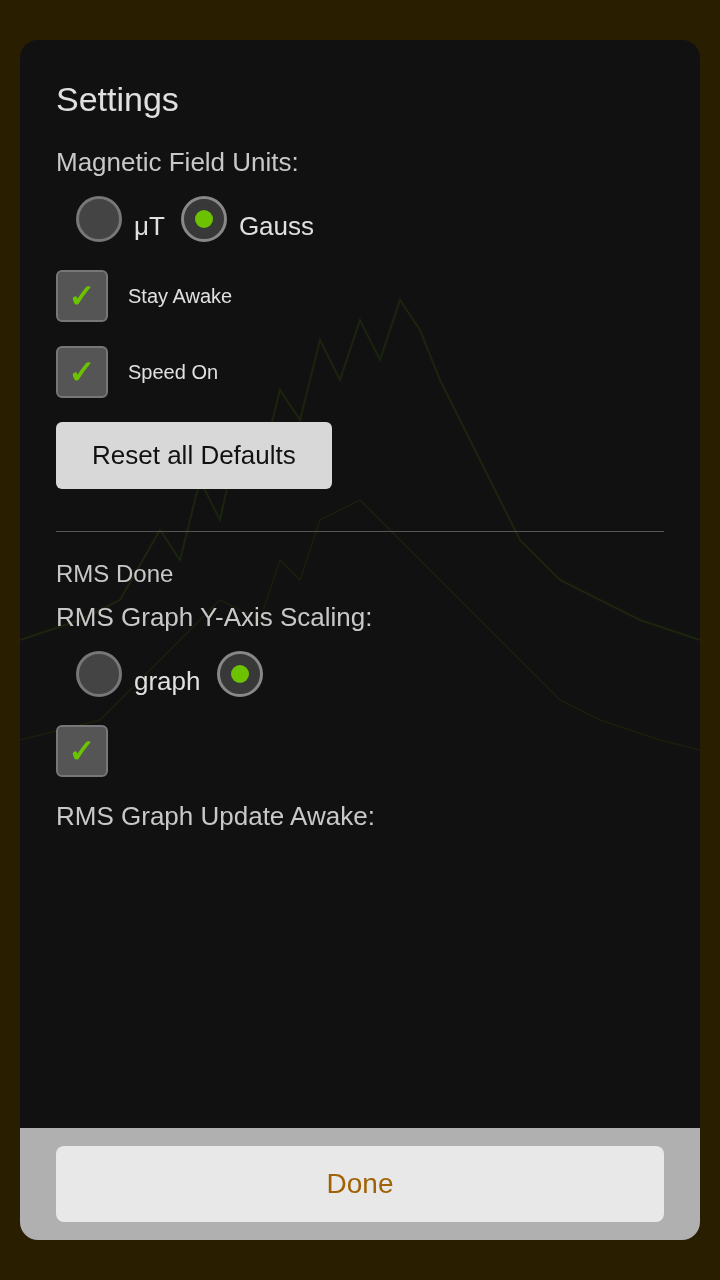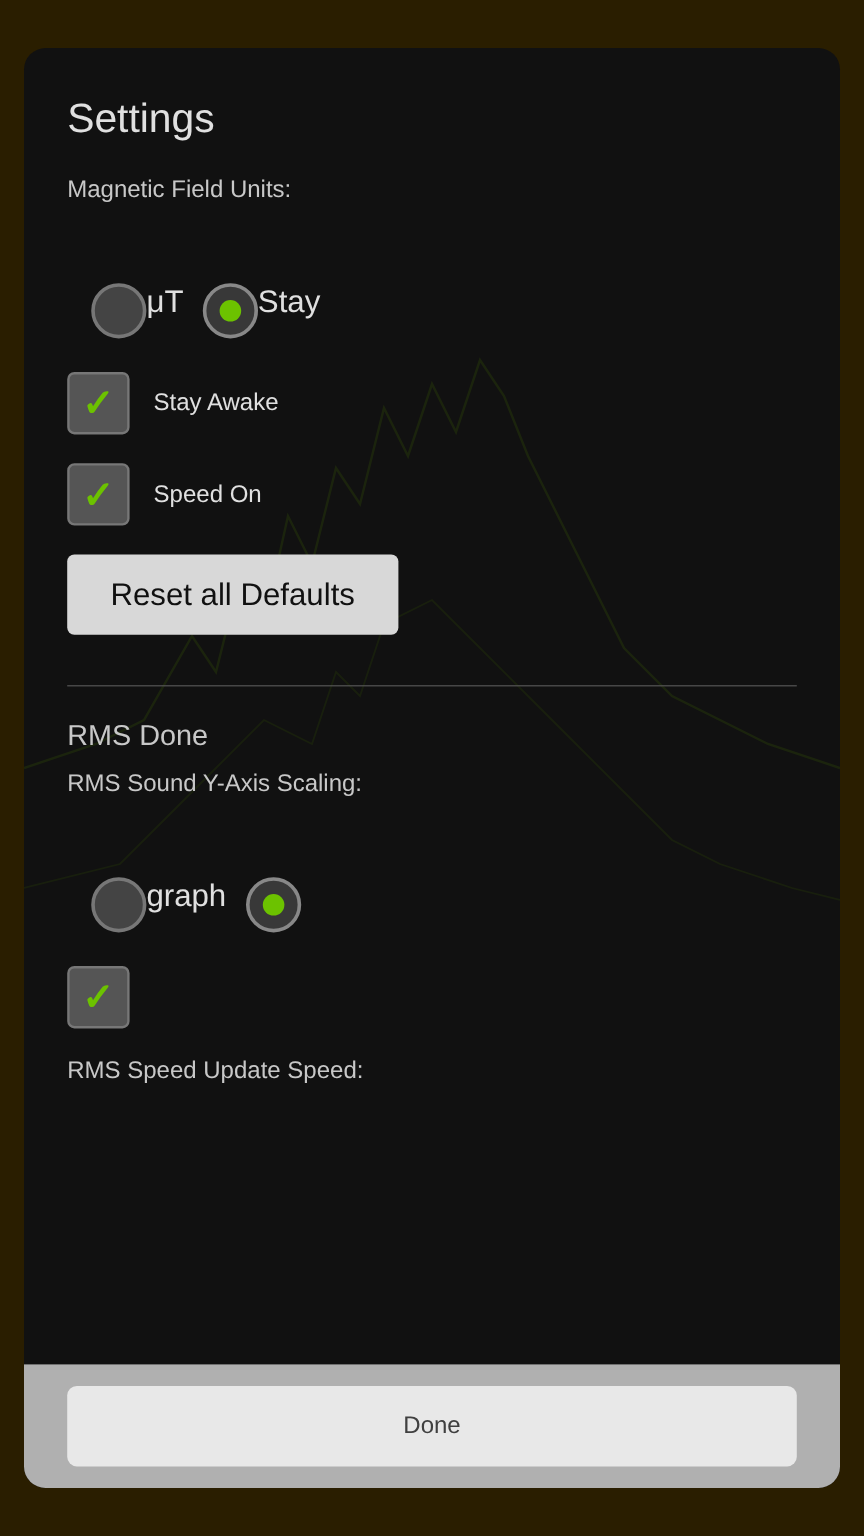--- a/index.html
+++ b/index.html
@@ -53,7 +53,7 @@
 
     .section-label {
       color: #c8c8c8;
-      font-size: 20px;
+      font-size: 26px;
       margin-bottom: 18px;
     }
 

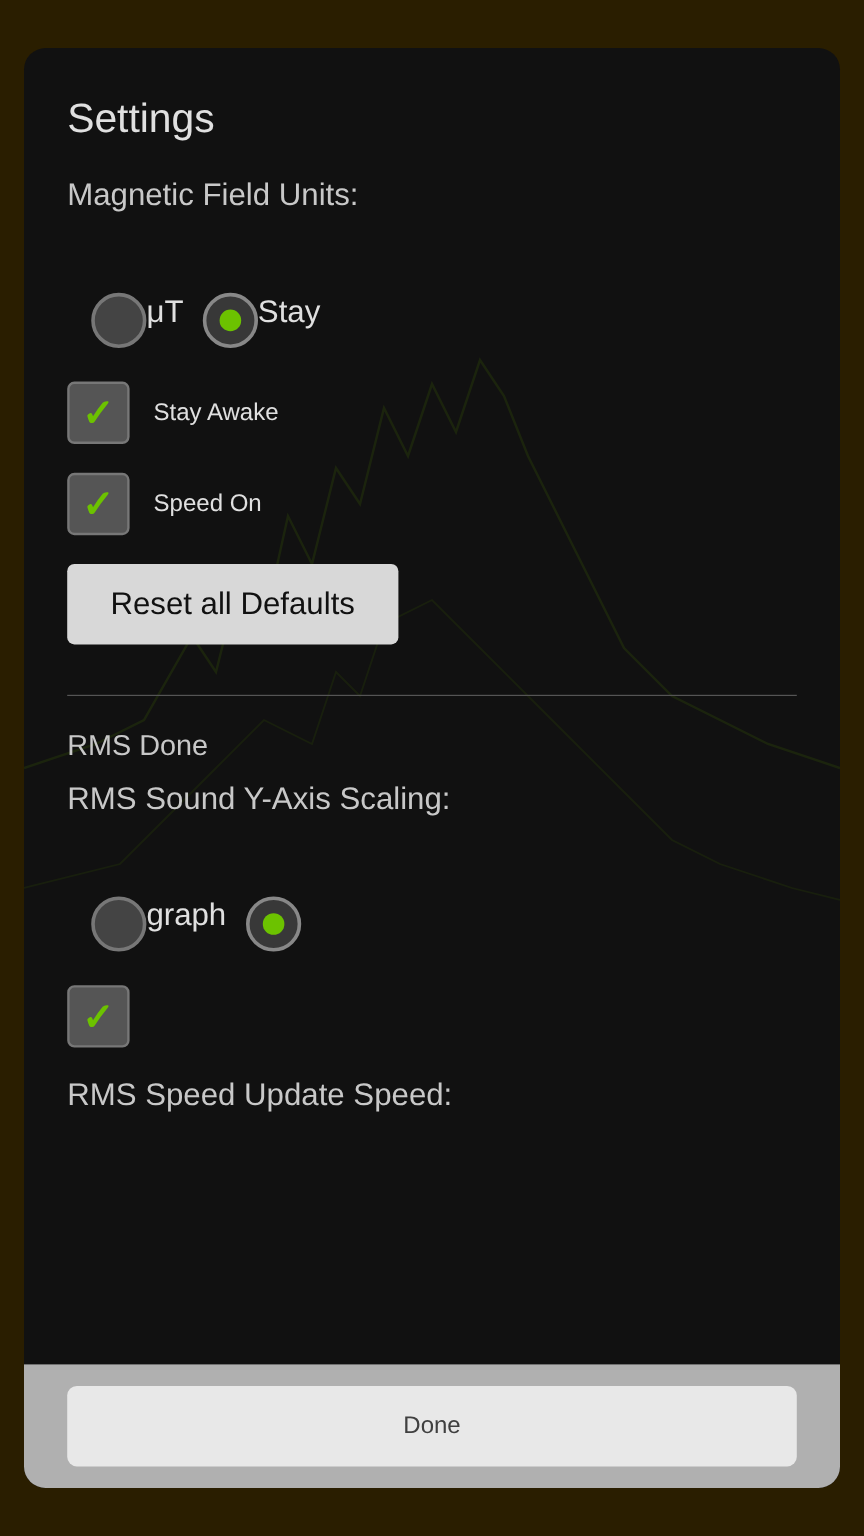--- a/index.html
+++ b/index.html
@@ -67,9 +67,9 @@
 
     .radio-option {
       display: flex;
-      align-items: flex-start;
-      cursor: pointer;
-      margin-top: 48px;
+      align-items: flex-end;
+      gap: 12px;
+      cursor: pointer;
     }
 
     .radio-circle {

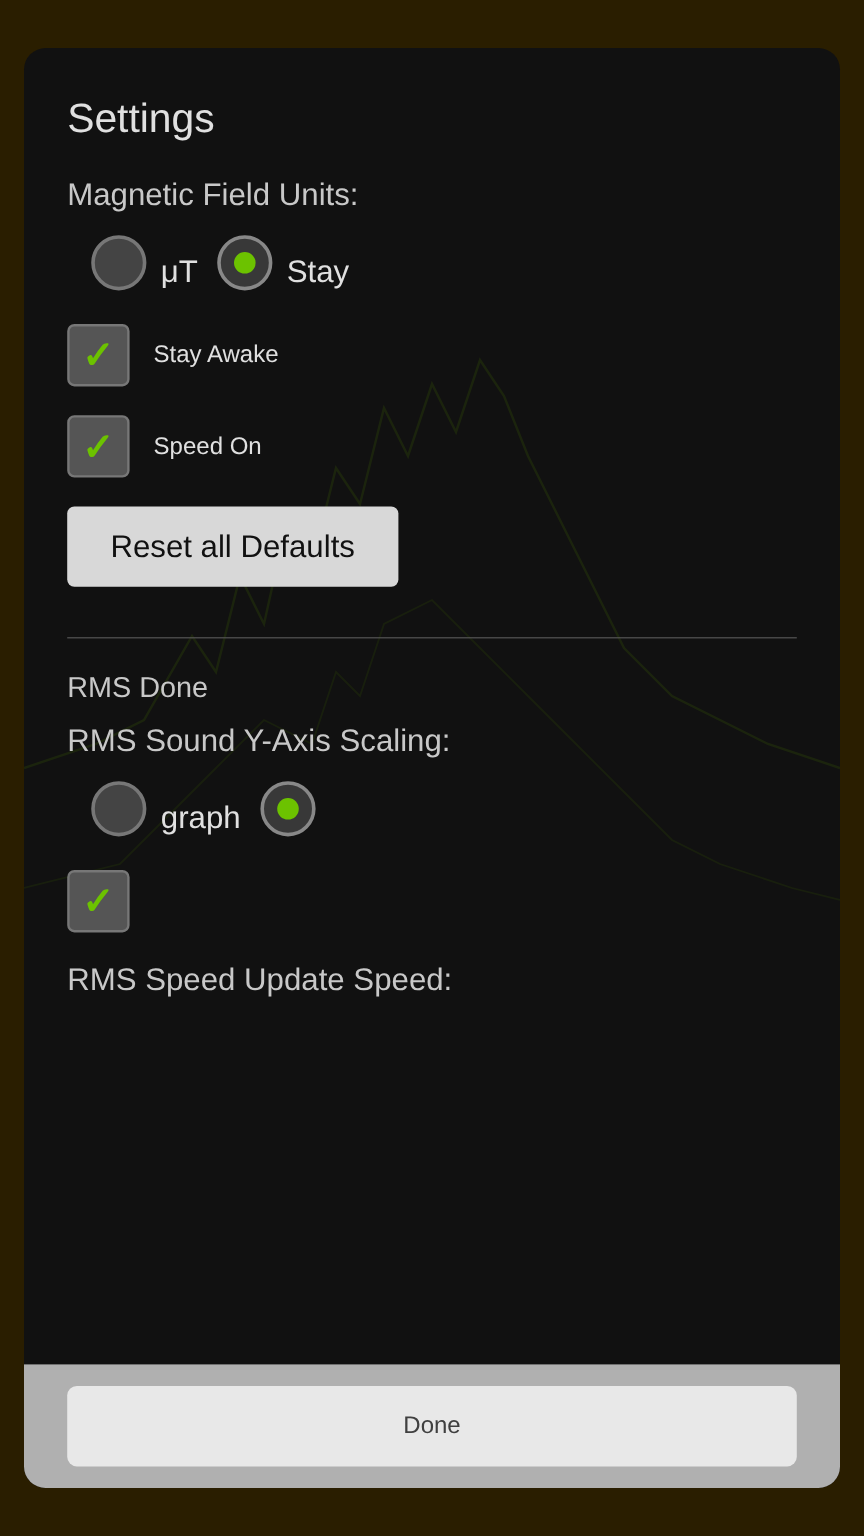--- a/index.html
+++ b/index.html
@@ -221,7 +221,7 @@
         <div class="radio-circle selected">
           <div class="radio-dot"></div>
         </div>
-        <span class="radio-label">Stay</span>
+        <span class="radio-label">Gauss</span>
       </div>
     </div>
 

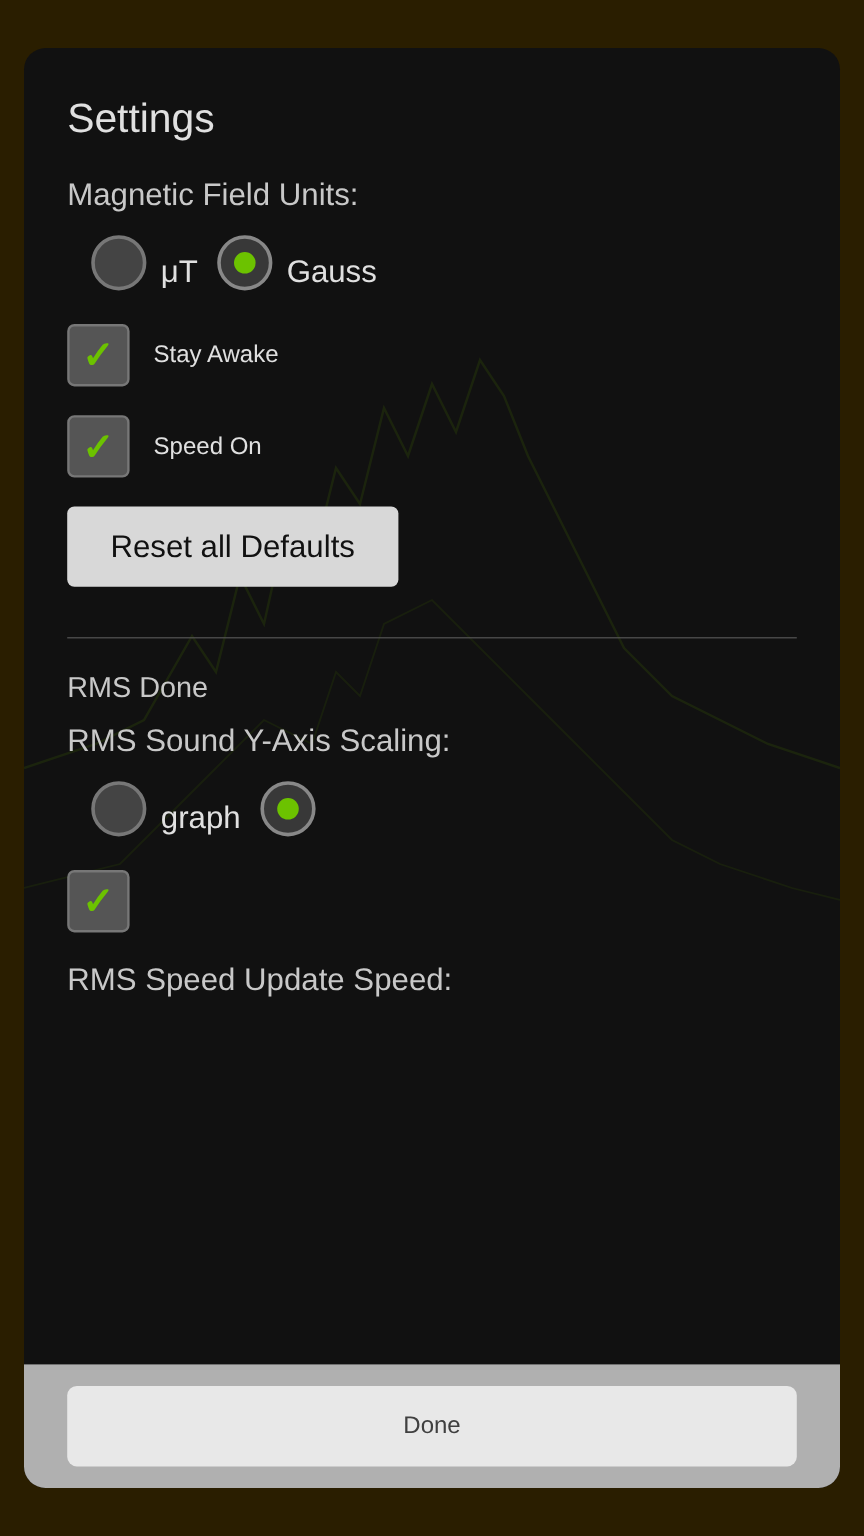--- a/index.html
+++ b/index.html
@@ -249,7 +249,7 @@
     
     <div class="section-title">RMS Done</div>
 
-    <div class="section-label">RMS Sound Y-Axis Scaling:</div>
+    <div class="section-label">RMS Graph Y-Axis Scaling:</div>
 
     <div class="radio-group">
 

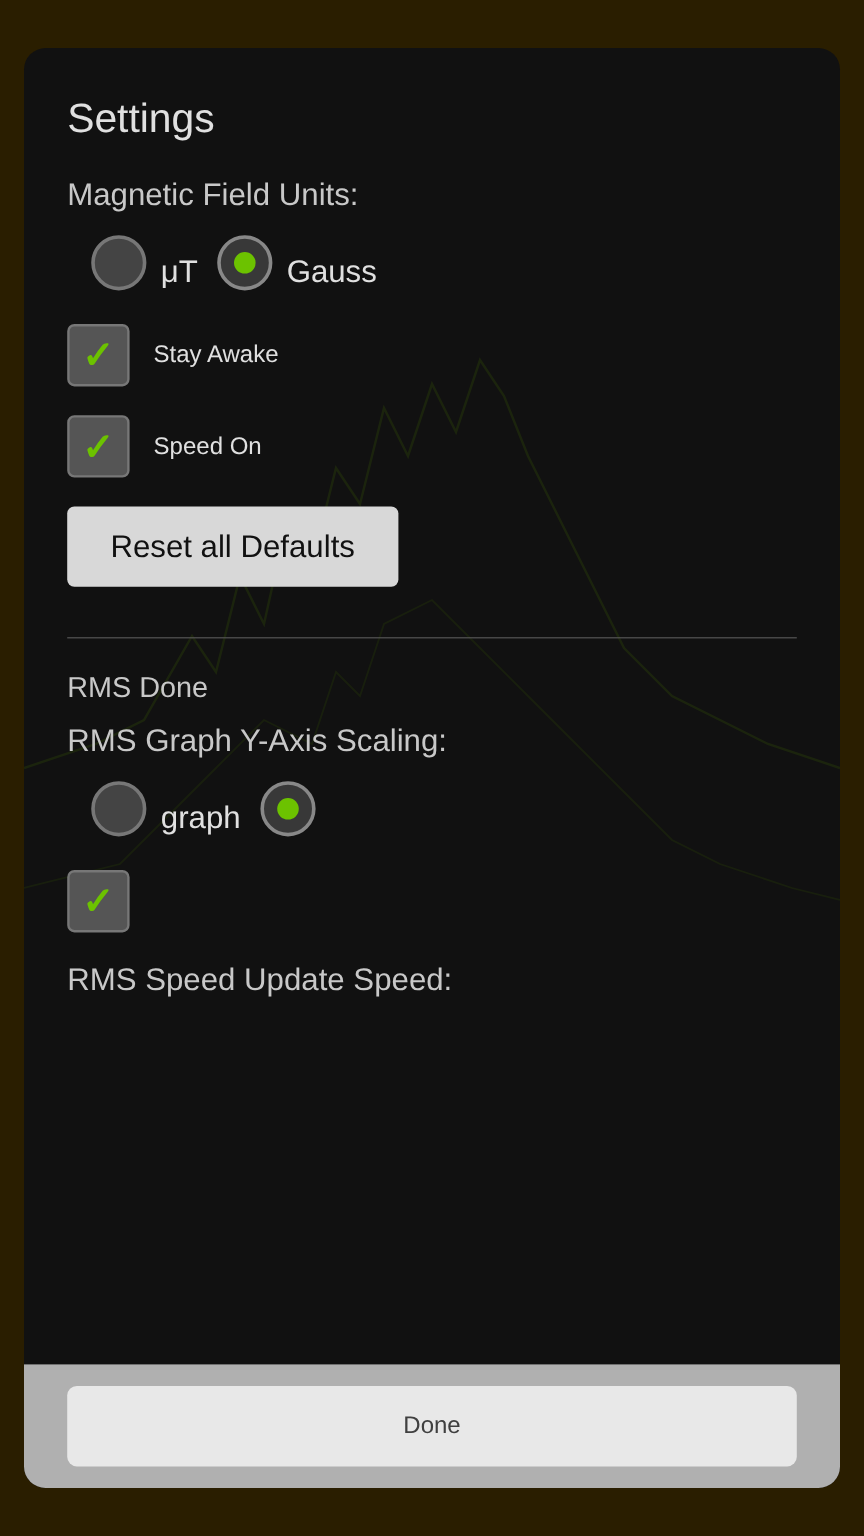--- a/index.html
+++ b/index.html
@@ -275,7 +275,7 @@
     </div>
 
     
-    <div class="section-label">RMS Speed Update Speed:</div>
+    <div class="section-label">RMS Graph Update Awake:</div>
 
     
     <div style="height: 40px;"></div>

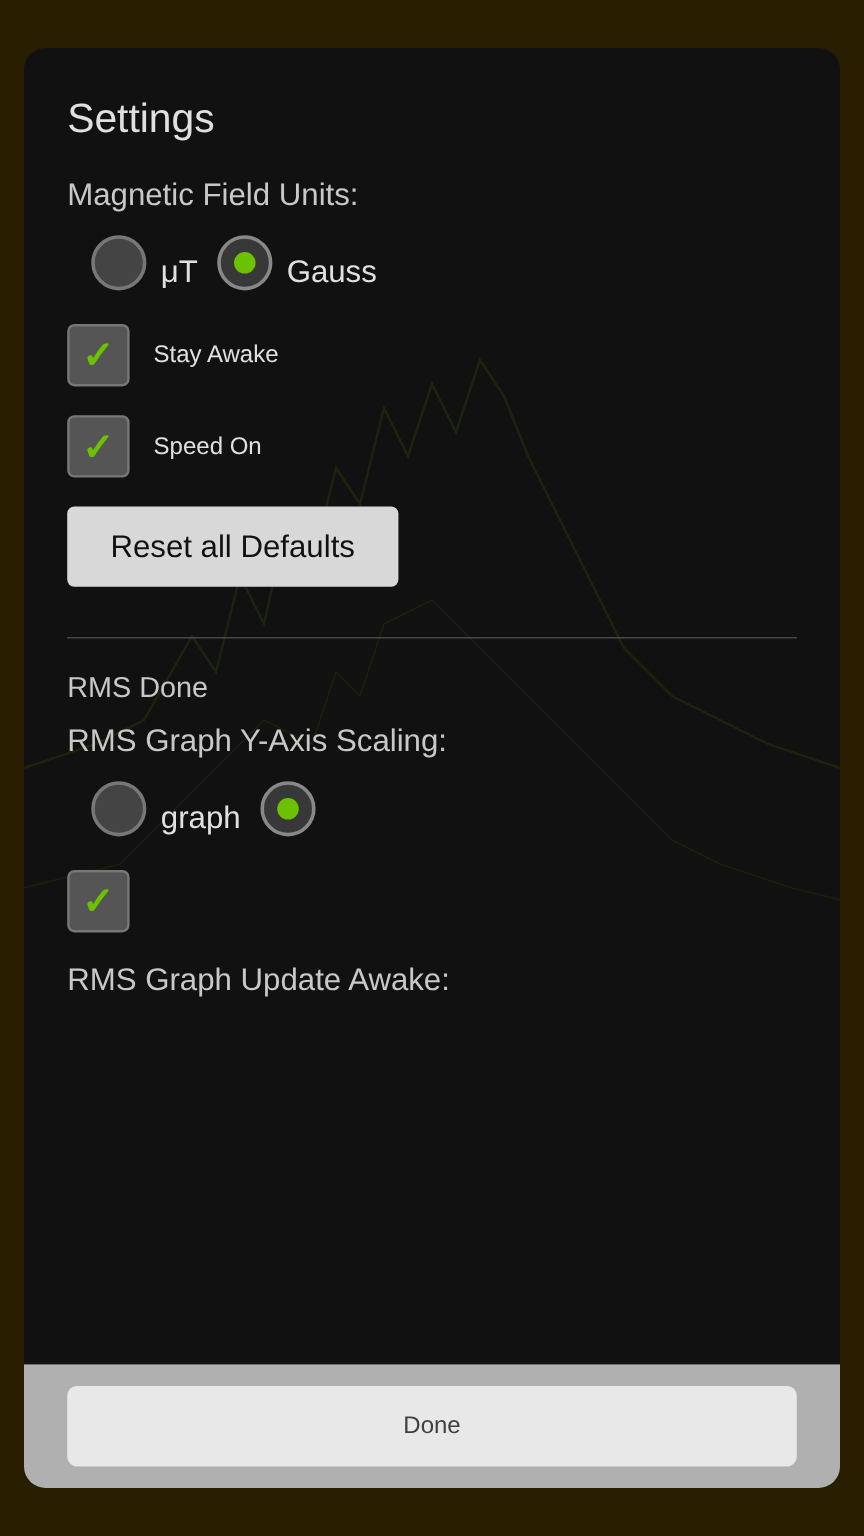--- a/index.html
+++ b/index.html
@@ -176,8 +176,8 @@
       border-radius: 8px;
       width: 100%;
       padding: 22px;
-      font-size: 20px;
-      color: #404040;
+      font-size: 28px;
+      color: #a16207;
       cursor: pointer;
       font-weight: 400;
     }

